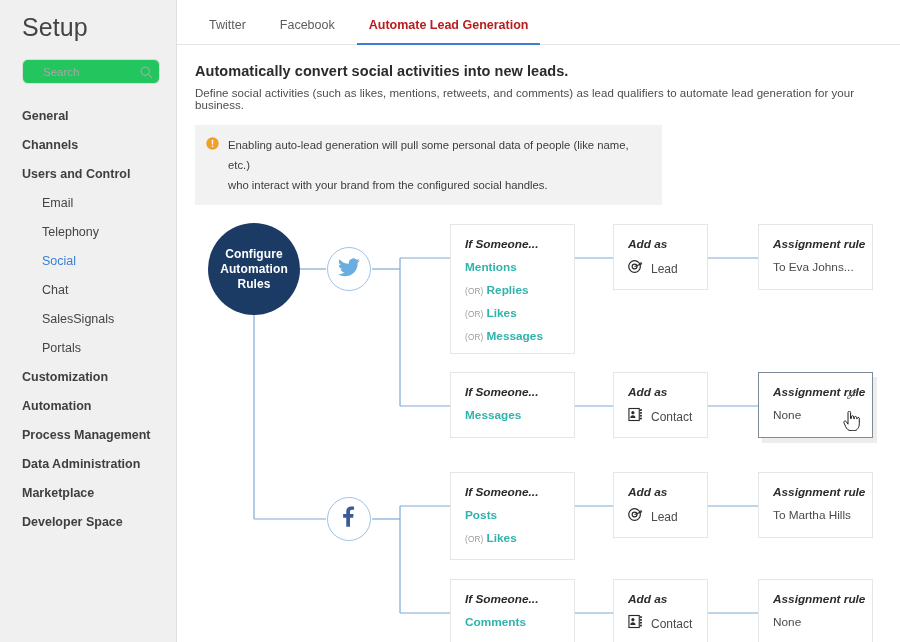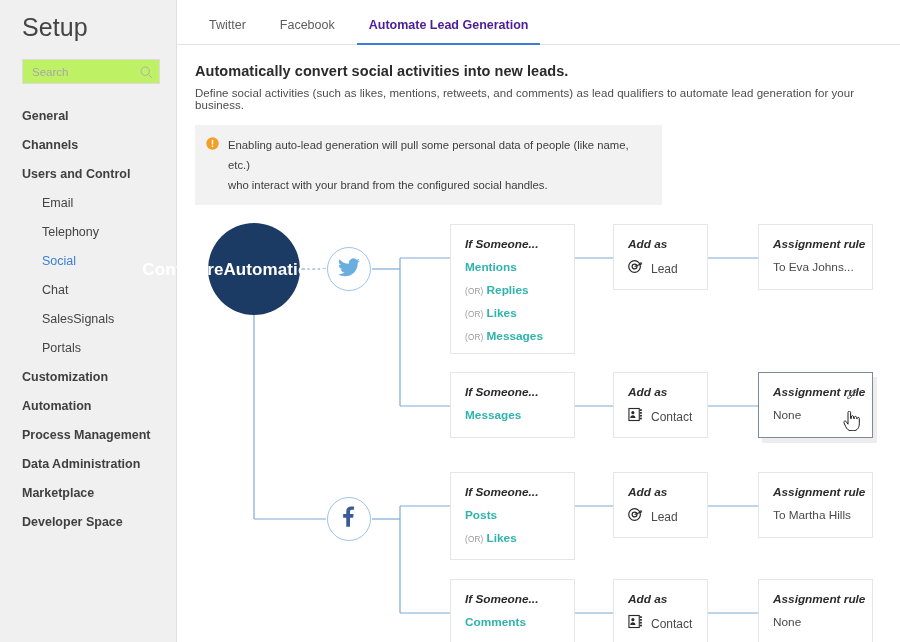--- a/index.html
+++ b/index.html
@@ -97,7 +97,7 @@
     margin-right: 10px;
   }
   .tab.active {
-    color: #4c1d95;
+    color: #b91c1c;
     font-weight: bold;
     border-bottom: 2px solid #3a7fd5;
   }

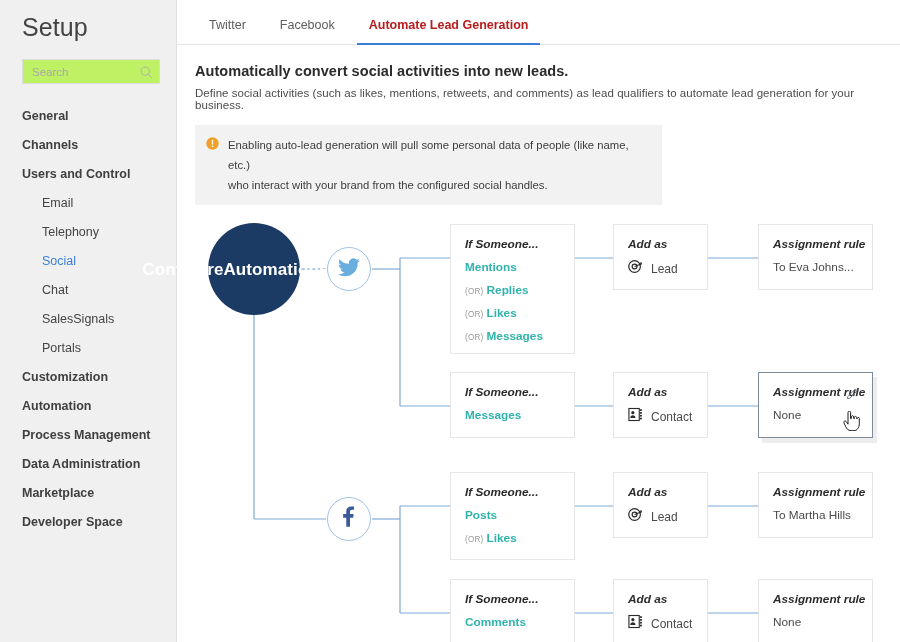--- a/index.html
+++ b/index.html
@@ -38,12 +38,12 @@
   .search-wrap {
     margin: 17px 0 0 22px;
     width: 138px; height: 25px;
-    background: #bef264;
+    background: #22c55e;
     border: 1px solid #dcdcdc;
-    border-radius: 0;
+    border-radius: 6px;
     display: flex;
     align-items: center;
-    padding: 0 9px;
+    padding: 0 20px;
     position: relative;
   }
   .search-wrap input {

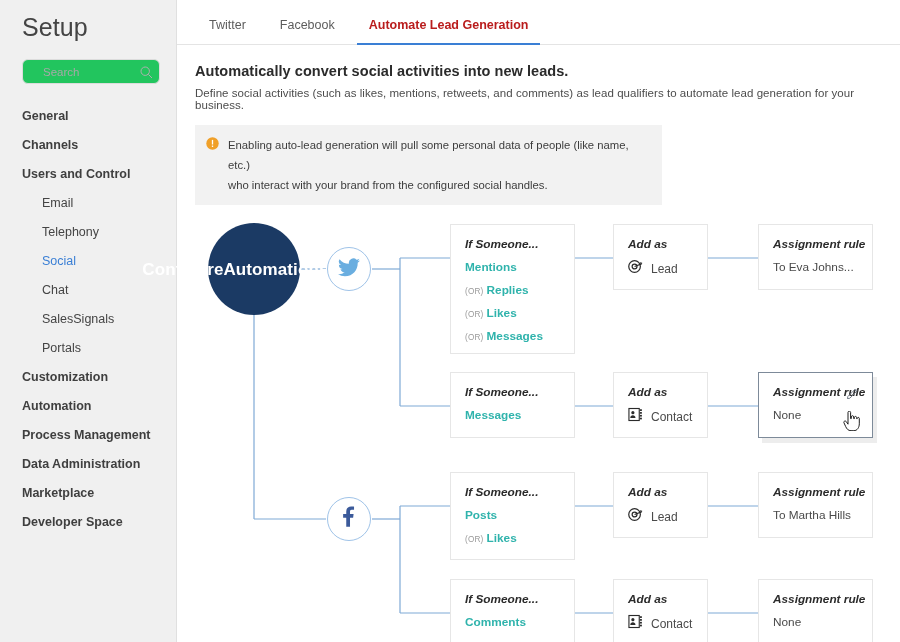--- a/index.html
+++ b/index.html
@@ -153,10 +153,10 @@
     background: #1b3a64;
     color: #ffffff;
     display: flex;
-    flex-direction: row;
+    flex-direction: column;
     align-items: center;
     justify-content: center;
-    font-size: 17px;
+    font-size: 12px;
     font-weight: bold;
     line-height: 15px;
     text-align: center;

